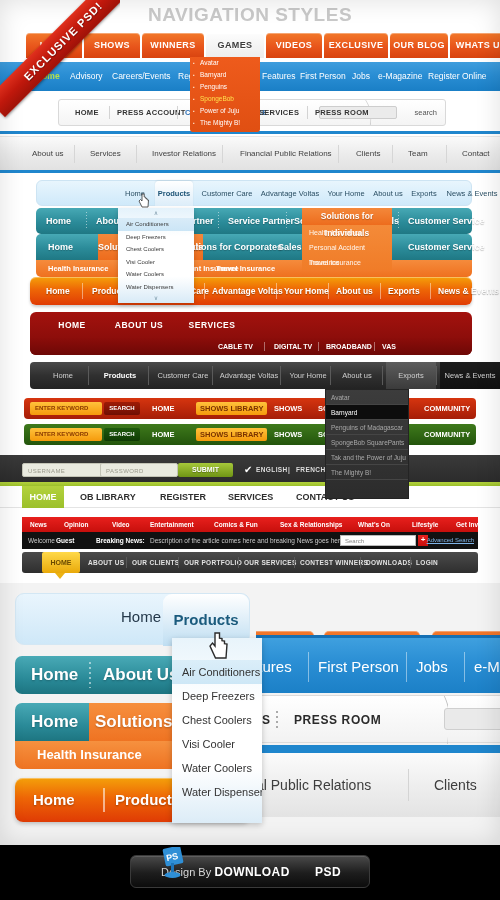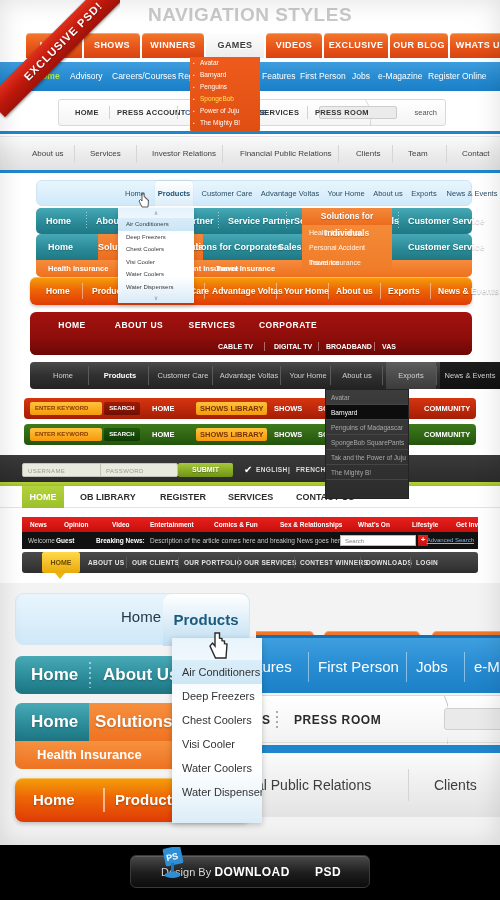--- a/index.html
+++ b/index.html
@@ -487,7 +487,7 @@
     <div class="blue-arrow"></div>
   <div class="bn cur" style="left: 36px;">Home</div>
       <div class="bn" style="left: 70px;">Advisory</div>
-      <div class="bn" style="left: 112px;">Careers/Courses</div>
+      <div class="bn" style="left: 112px;">Careers/Events</div>
       <div class="bn" style="left: 178px;">Regular</div>
       <div class="bn" style="left: 262px; text-align: center;">Features</div>
       <div class="bn" style="left: 300px;">First Person</div>

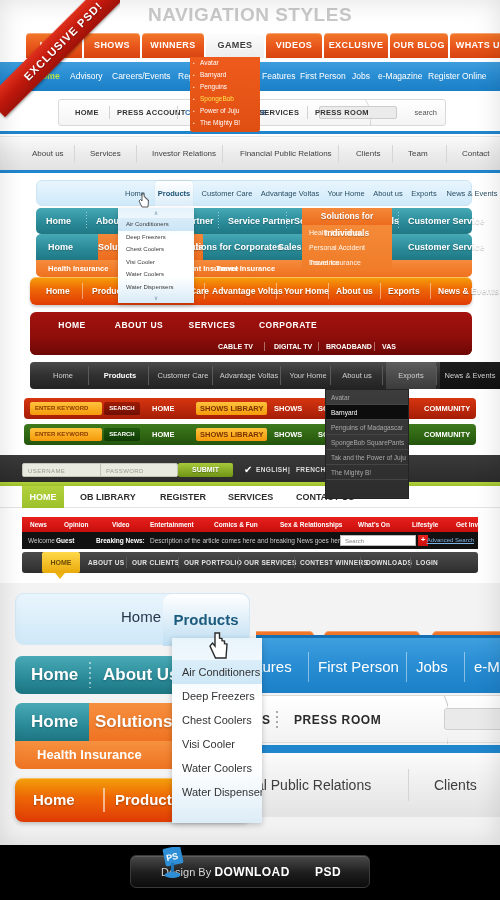--- a/index.html
+++ b/index.html
@@ -620,7 +620,6 @@
         <div class="rn" style="left: 16px; width: 52px; text-align: center;">HOME</div>
         <div class="rn" style="left: 76px; width: 66px; text-align: center;">ABOUT US</div>
         <div class="rn" style="left: 150px; width: 64px; text-align: center;">SERVICES</div>
-        <div class="rn" style="left: 222px; width: 72px; text-align: center;">CORPORATE</div>
       </div>
     <div class="rsub" id="redSub">
         <div class="rsn" style="left: 188px;">CABLE TV</div>

